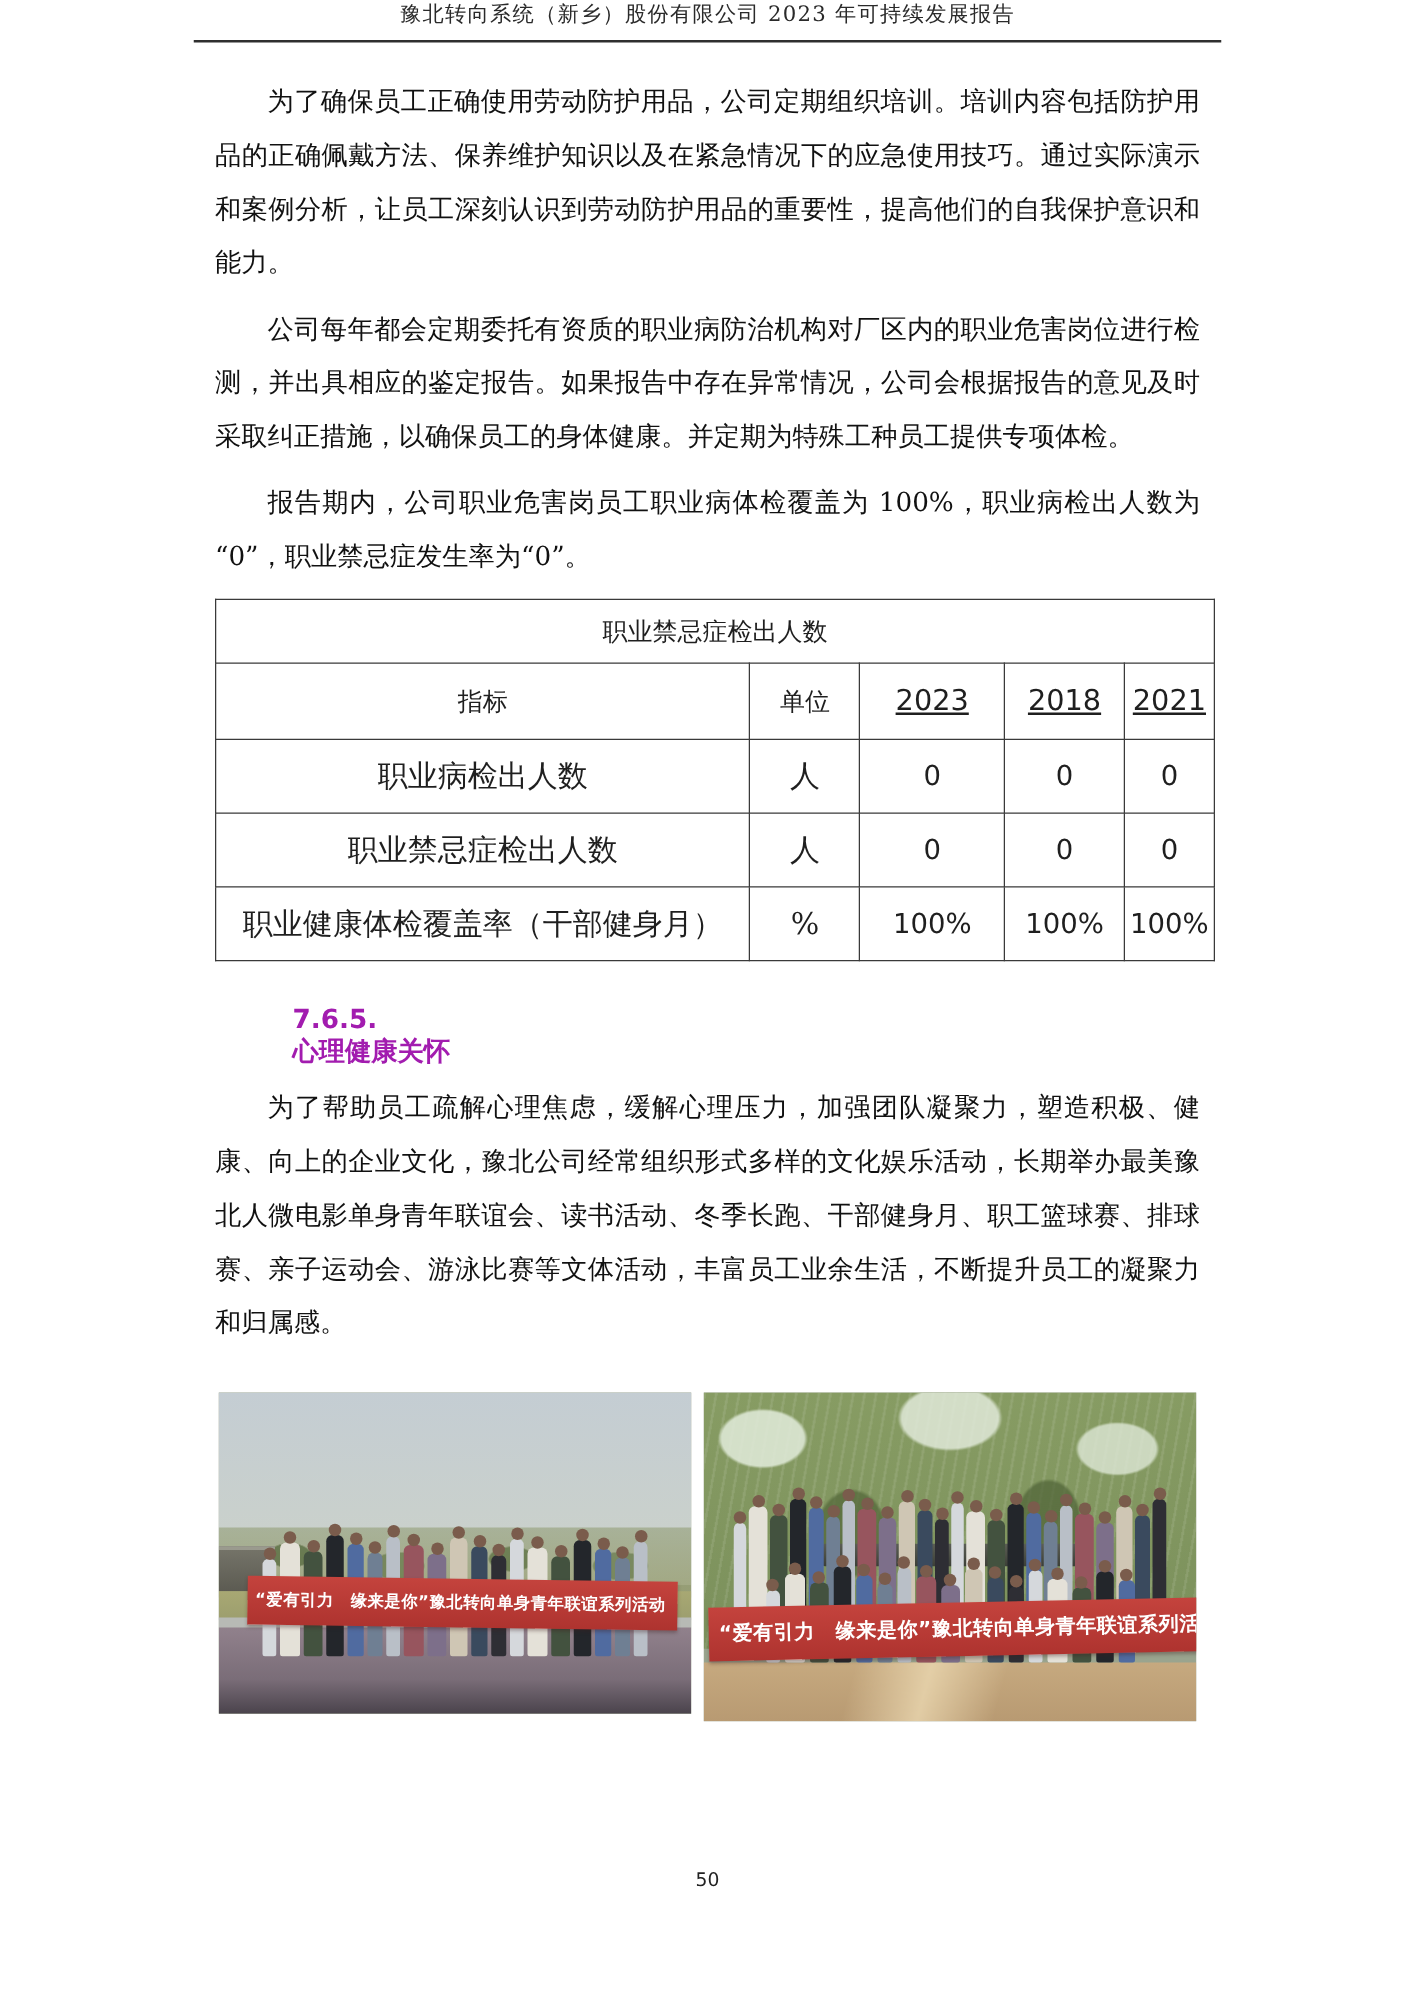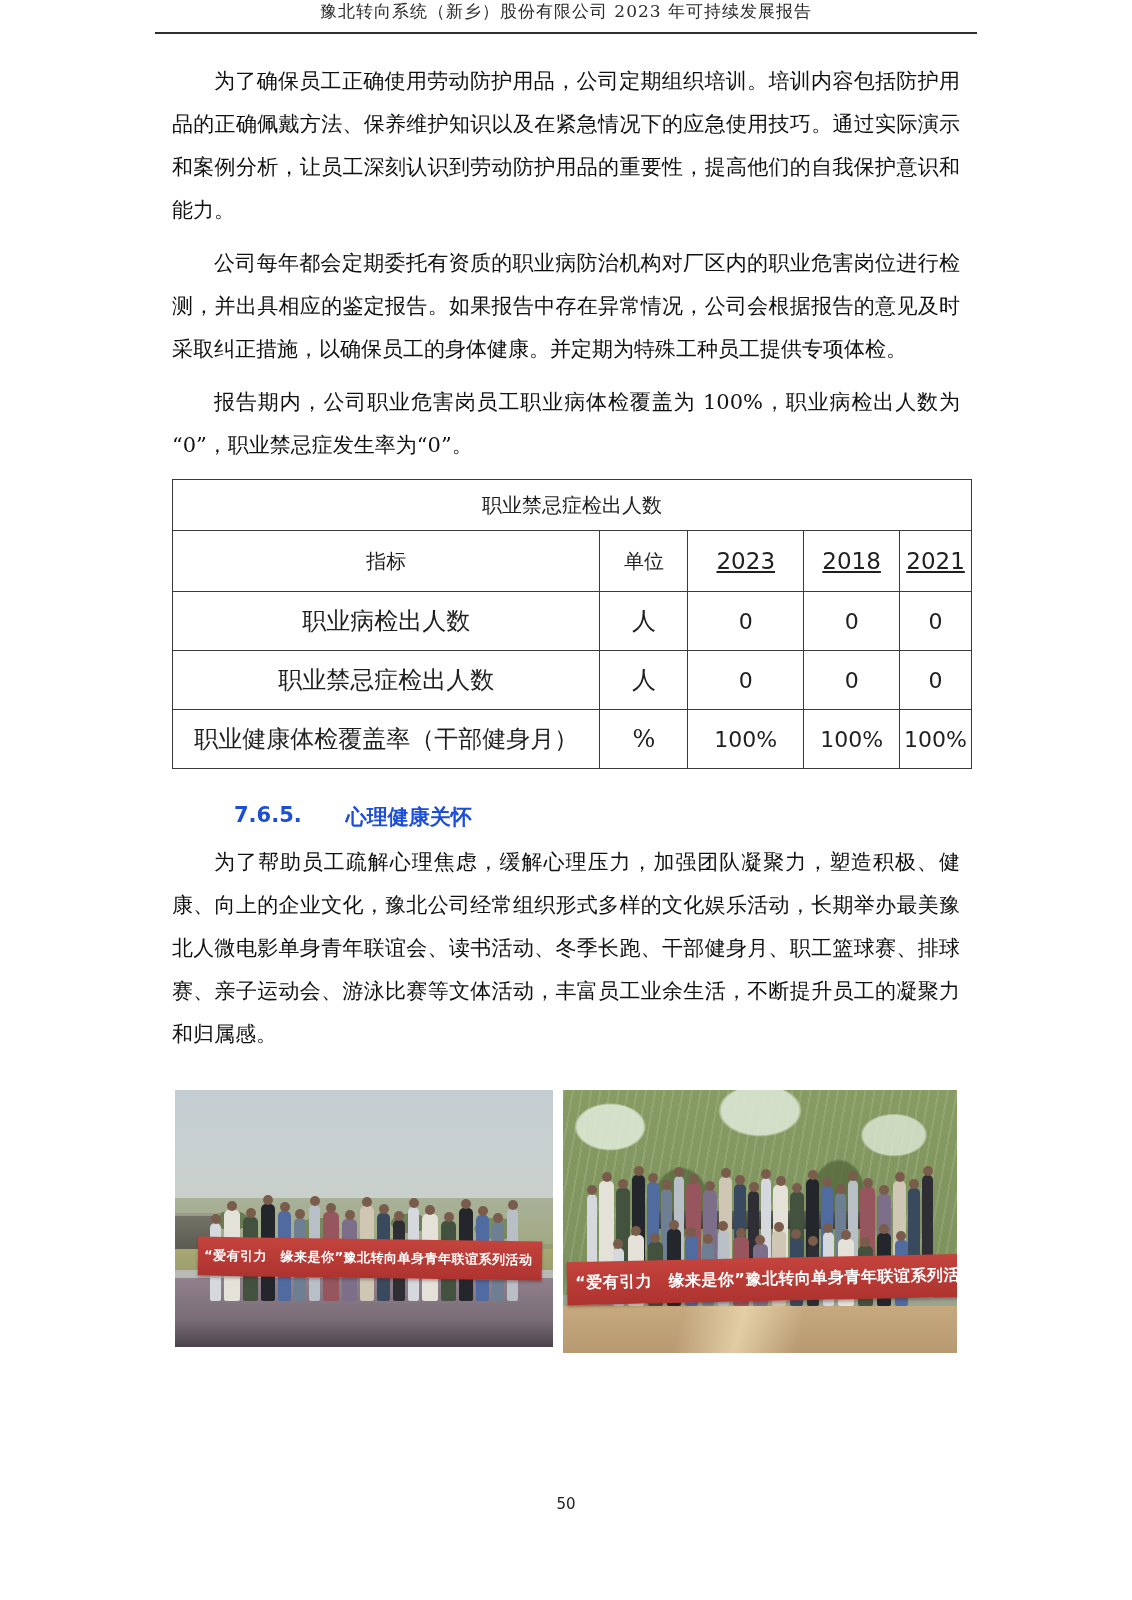--- a/index.html
+++ b/index.html
@@ -61,8 +61,8 @@
   .sec-head{
     margin:34px 0 0 62px;
     font-family:"DejaVu Sans","Liberation Sans",sans-serif;
-    font-weight:bold;font-size:21px;color:#1d4ed8;
-    display:flex;gap:44px;
+    font-weight:bold;font-size:21px;color:#a21caf;
+    display:flex;flex-direction:column;
   }
   
   .photos{

